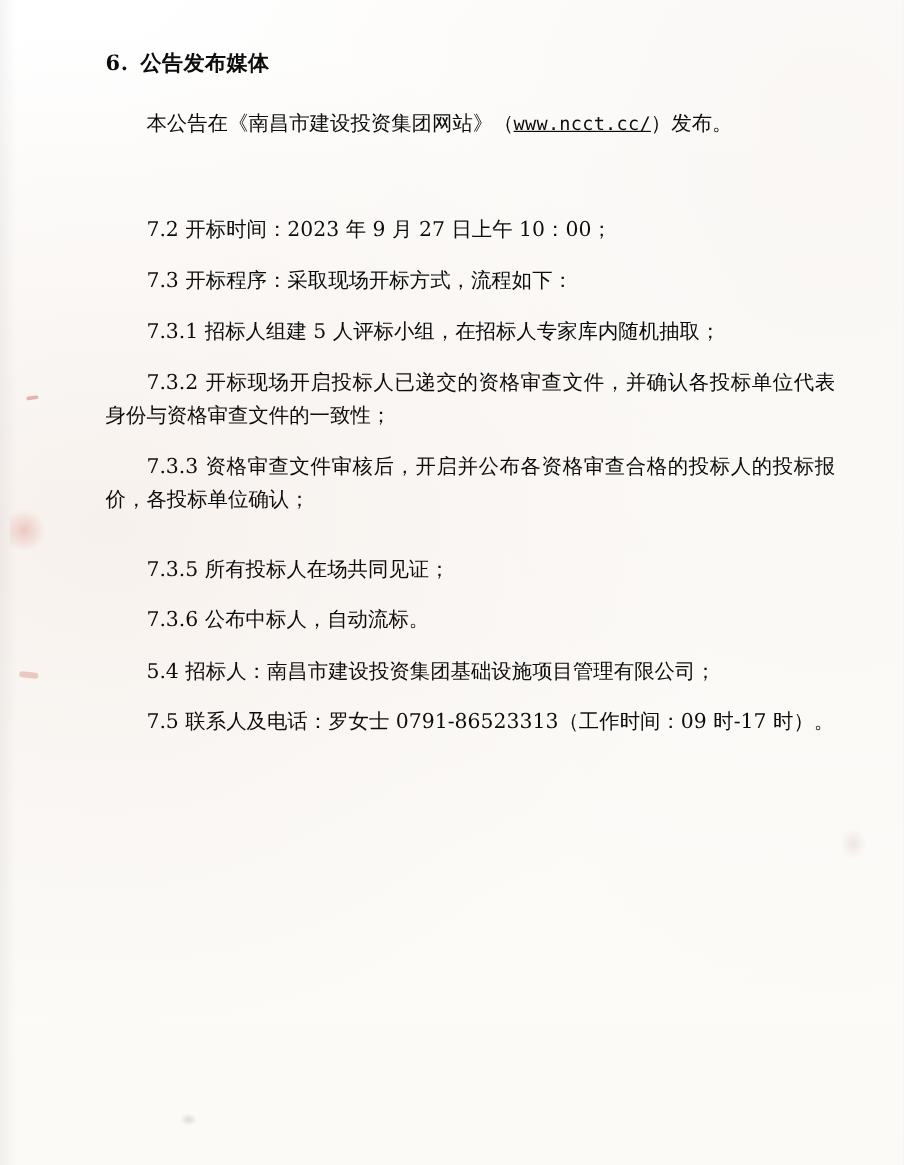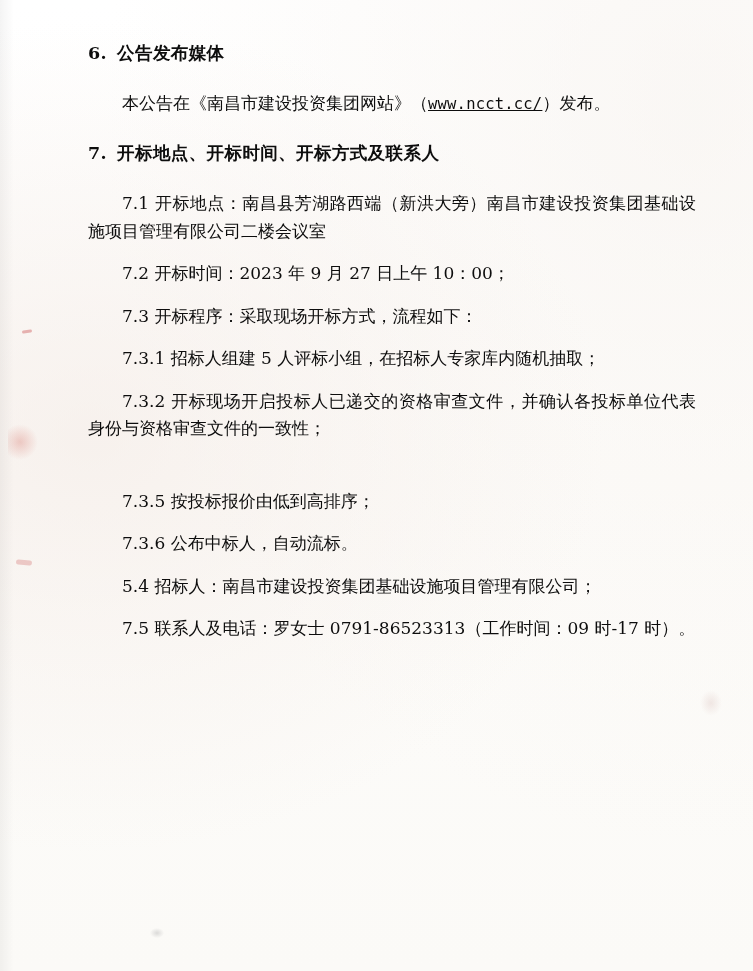--- a/index.html
+++ b/index.html
@@ -133,9 +133,6 @@
 
     <div class="sp-7"></div>
 
-    <div class="h-item">
-      <span class="num">7.</span><span>开标地点、开标时间、开标方式及联系人</span>
-    </div>
 
     <div class="sp-6"></div>
 

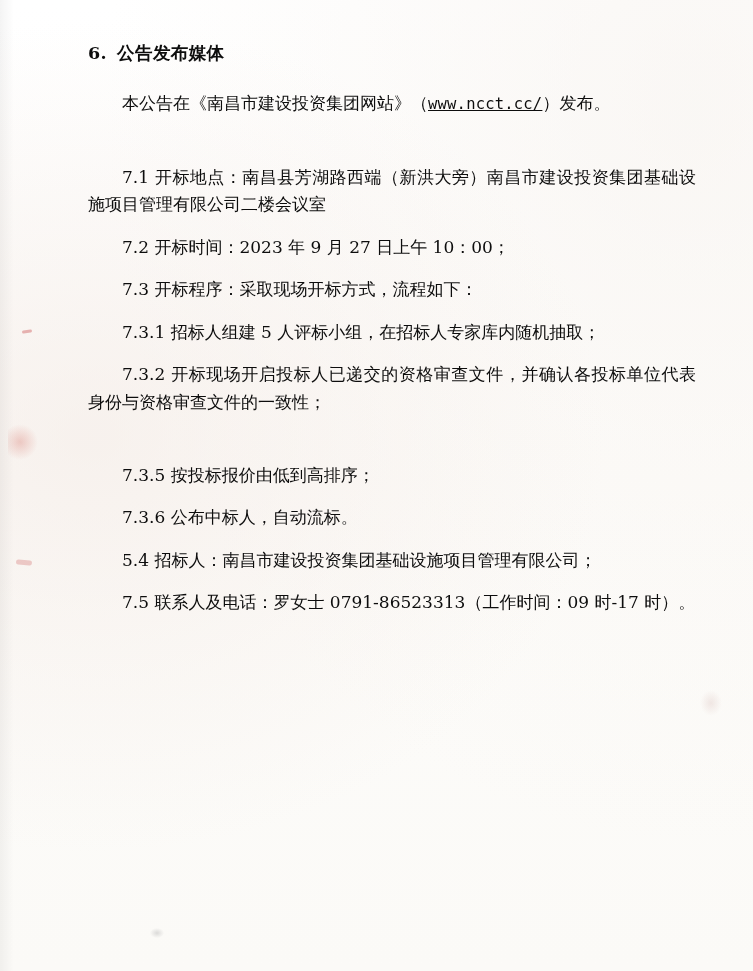--- a/index.html
+++ b/index.html
@@ -136,7 +136,6 @@
 
     <div class="sp-6"></div>
 
-    <p class="para indent">7.1 开标地点：南昌县芳湖路西端（新洪大旁）南昌市建设投资集团基础设施项目管理有限公司二楼会议室</p>
     <div class="sp-sm"></div>
 
     <p class="para indent">7.2 开标时间：2023 年 9 月 27 日上午 10：00；</p>

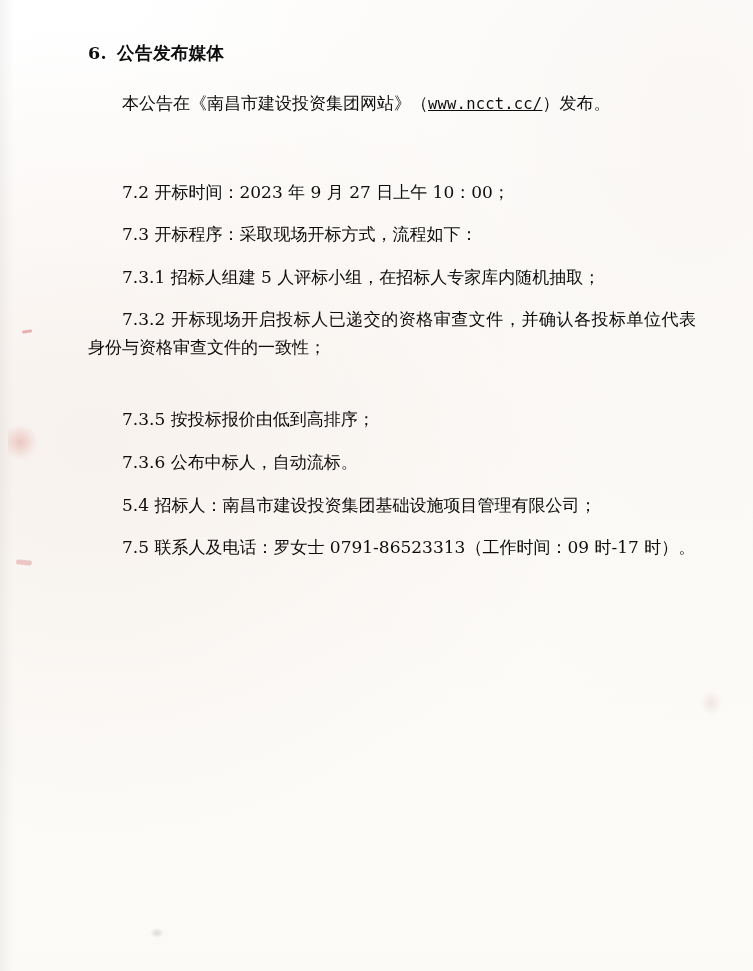--- a/index.html
+++ b/index.html
@@ -150,6 +150,7 @@
     <p class="para indent bold">7.3.2 开标现场开启投标人已递交的资格审查文件，并确认各投标单位代表身份与资格审查文件的一致性；</p>
     <div class="sp-sm"></div>
 
+    <p class="para indent bold">7.3.3 资格审查文件审核后，开启并公布各资格审查合格的投标人的投标报价，各投标单位确认；</p>
     <div class="sp-sm"></div>
 
     <div class="sp-sm"></div>

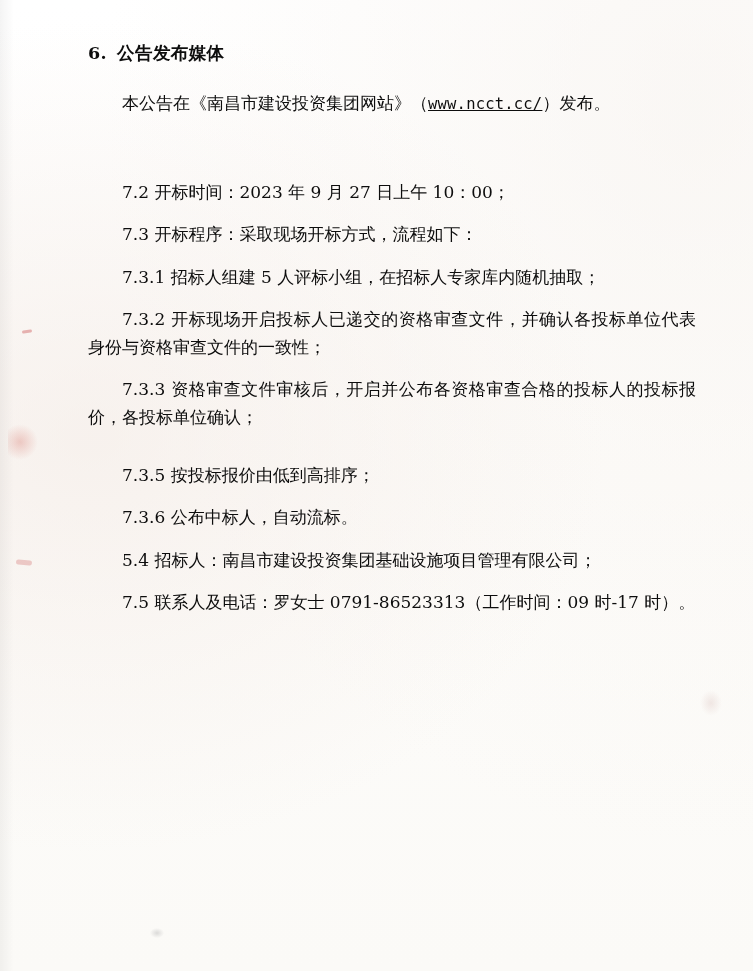--- a/index.html
+++ b/index.html
@@ -155,7 +155,7 @@
 
     <div class="sp-sm"></div>
 
-    <p class="para indent bold">7.3.5 按投标报价由低到高排序；</p>
+    <p class="para indent bold">7.3.5 所有投标人在场共同见证；</p>
     <div class="sp-sm"></div>
 
     <p class="para indent bold">7.3.6 公布中标人，自动流标。</p>

